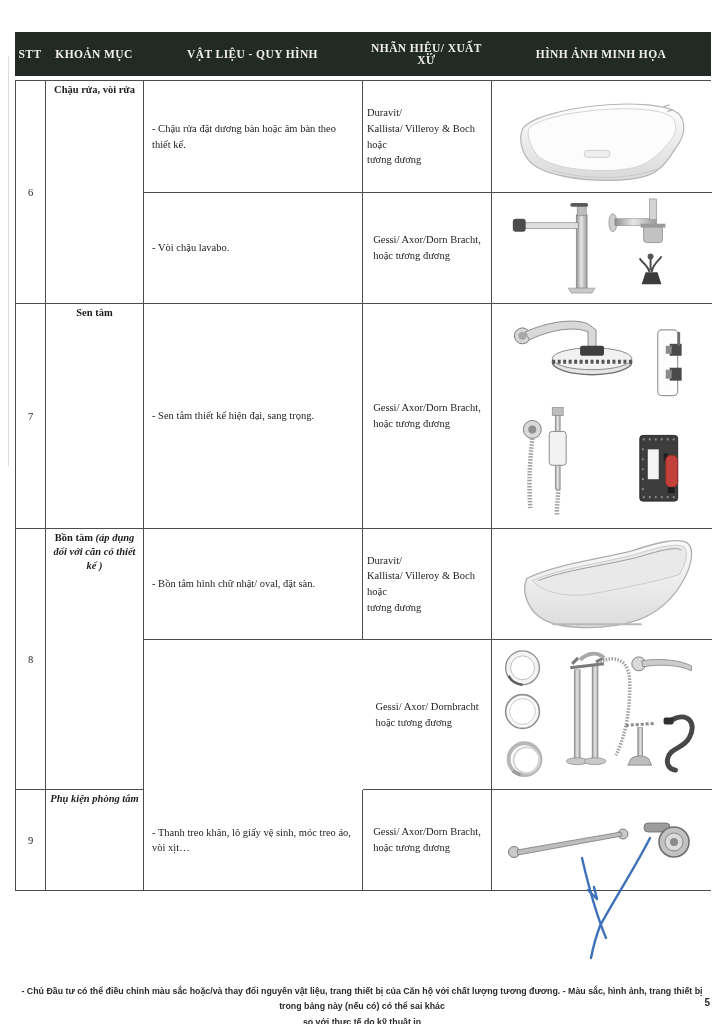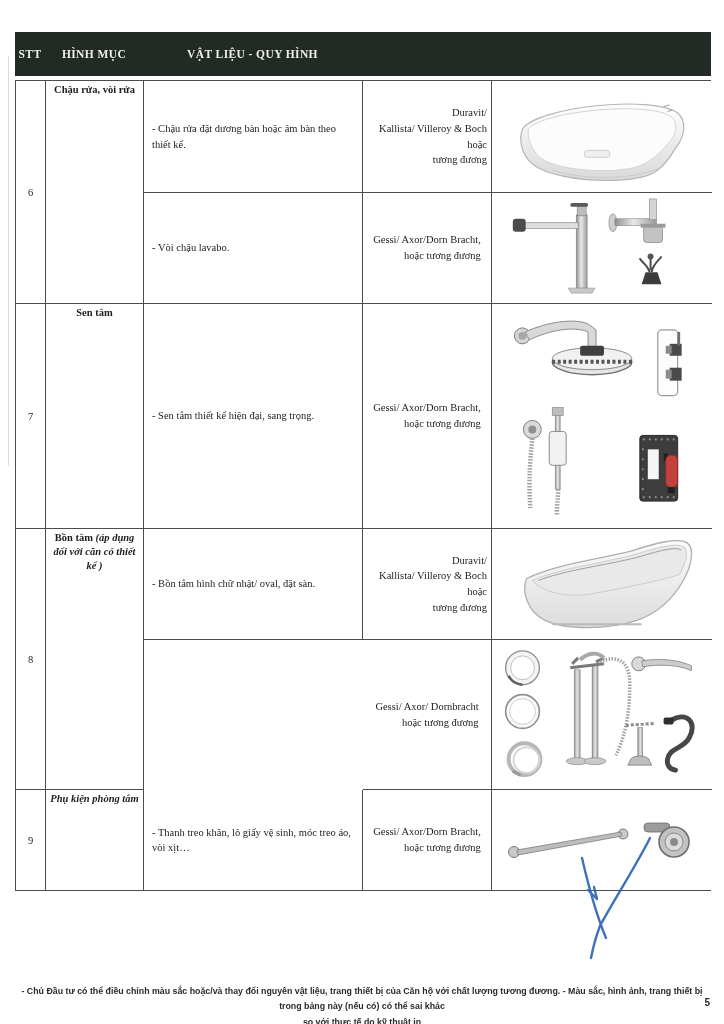--- a/index.html
+++ b/index.html
@@ -50,7 +50,7 @@
 
   <div class="thead">
     <div class="hcell">STT</div>
-    <div class="hcell">HÌNH MỤC</div>
+    <div class="hcell">KHOẢN MỤC</div>
     <div class="hcell">VẬT LIỆU - QUY HÌNH</div>
   </div>
 

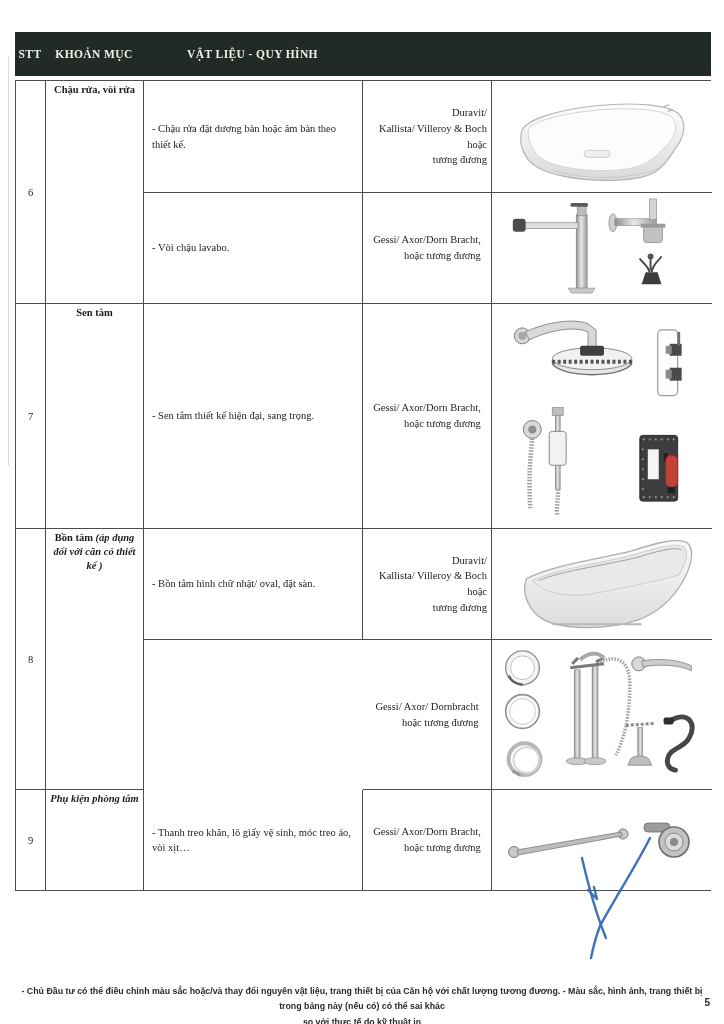--- a/index.html
+++ b/index.html
@@ -52,6 +52,7 @@
     <div class="hcell">STT</div>
     <div class="hcell">KHOẢN MỤC</div>
     <div class="hcell">VẬT LIỆU - QUY HÌNH</div>
+    <div class="hcell">NHÃN HIỆU/ XUẤT XỨ</div>
   </div>
 
   <div class="tbody">

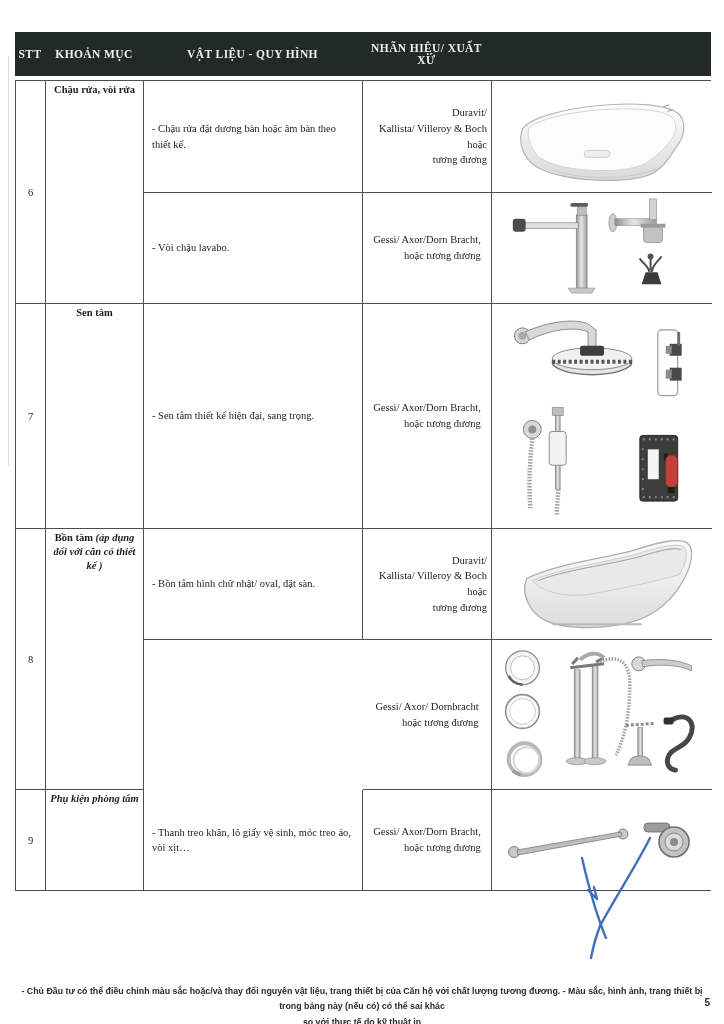--- a/index.html
+++ b/index.html
@@ -53,6 +53,7 @@
     <div class="hcell">KHOẢN MỤC</div>
     <div class="hcell">VẬT LIỆU - QUY HÌNH</div>
     <div class="hcell">NHÃN HIỆU/ XUẤT XỨ</div>
+    <div class="hcell">HÌNH ẢNH MINH HỌA</div>
   </div>
 
   <div class="tbody">

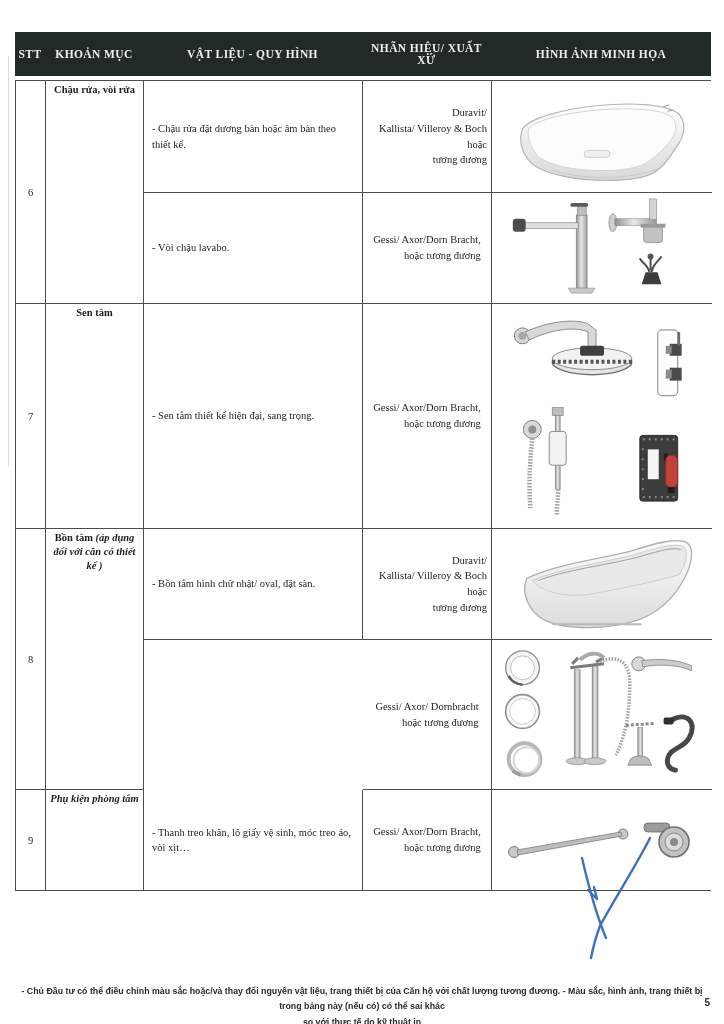--- a/index.html
+++ b/index.html
@@ -28,7 +28,7 @@
        flex-direction:column;}
   .cat .note{font-style:italic;}
   .mat{padding:4px 8px;line-height:1.45;}
-  .brand{justify-content:center;text-align:right;padding:2px 4px;line-height:1.5;white-space:pre-line;}
+  .brand{justify-content:center;text-align:left;padding:2px 4px;line-height:1.5;white-space:pre-line;}
   .photo{justify-content:center;}
   .photo svg{position:absolute;left:0;top:0;width:100%;height:100%;}
 

